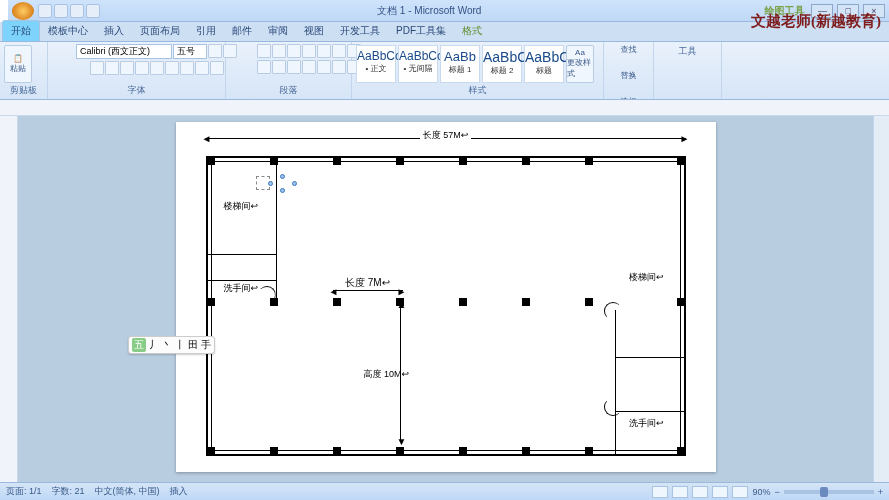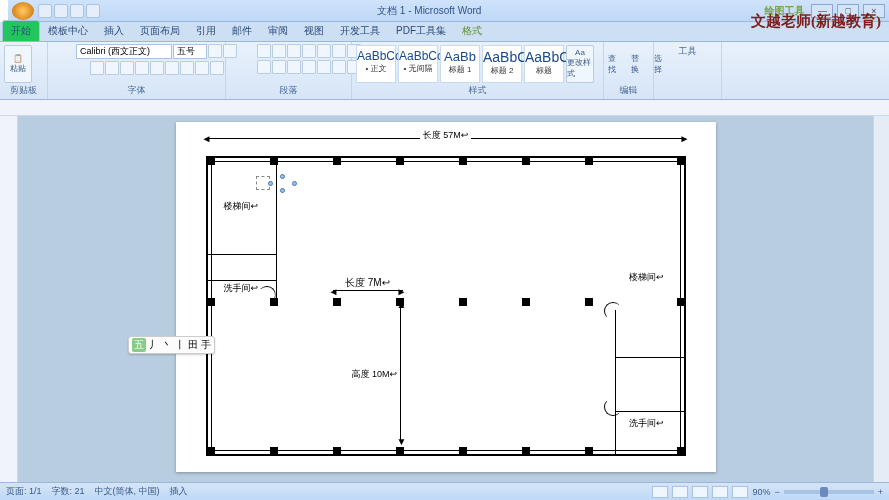--- a/index.html
+++ b/index.html
@@ -13,7 +13,7 @@
 .titlebar .winbtns span{display:inline-block;width:22px;height:14px;background:#d4e4f7;border:1px solid #8fa8c9;margin-left:1px;font-size:9px;text-align:center;line-height:12px;color:#446;}
 .tabbar{height:20px;background:#cddff3;display:flex;align-items:flex-end;font-size:10px;padding:0 2px;border-bottom:1px solid #9ab8dd;}
 .tabbar div{padding:3px 8px;color:#2a4a7a;cursor:pointer;}
-.tabbar .active{background:#22c55e;border:1px solid #a9c3e3;border-bottom:none;border-radius:3px 3px 0 0;}
+.tabbar .active{background:#7dd3fc;border:1px solid #a9c3e3;border-bottom:none;border-radius:3px 3px 0 0;}
 .tabbar .ctx{color:#5a8a2a;}
 .ribbon{height:58px;background:linear-gradient(#e9f1fb,#d6e5f7);border-bottom:1px solid #9ab8dd;display:flex;font-size:9px;overflow:hidden;}
 .group{border-right:1px solid #c2d5ec;padding:2px 4px;display:flex;flex-direction:column;justify-content:space-between;}

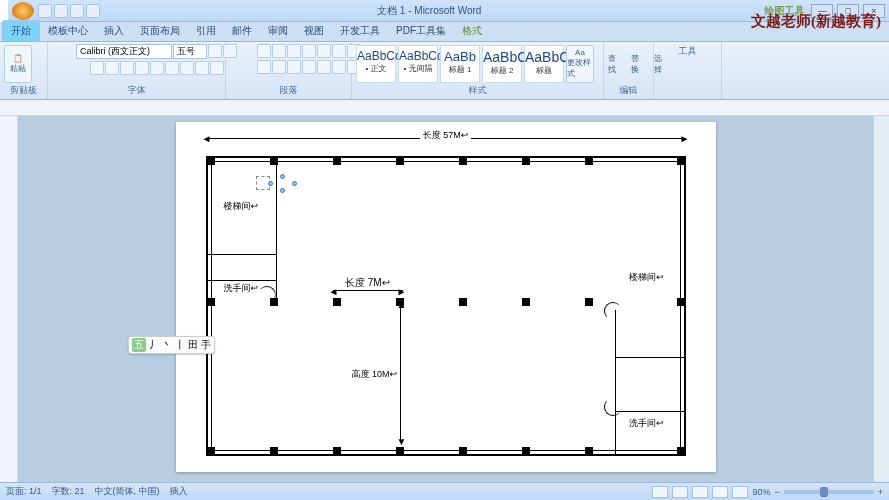--- a/index.html
+++ b/index.html
@@ -171,7 +171,7 @@
     <div class="label">样式</div>
   </div>
   <div class="group" style="width:50px">
-    <div class="body" style="flex-direction:row;font-size:8px;color:#3a5a8a;gap:15px">
+    <div class="body" style="flex-direction:column;font-size:8px;color:#3a5a8a;gap:15px">
       <div>查找</div>
       <div>替换</div>
       <div>选择</div>

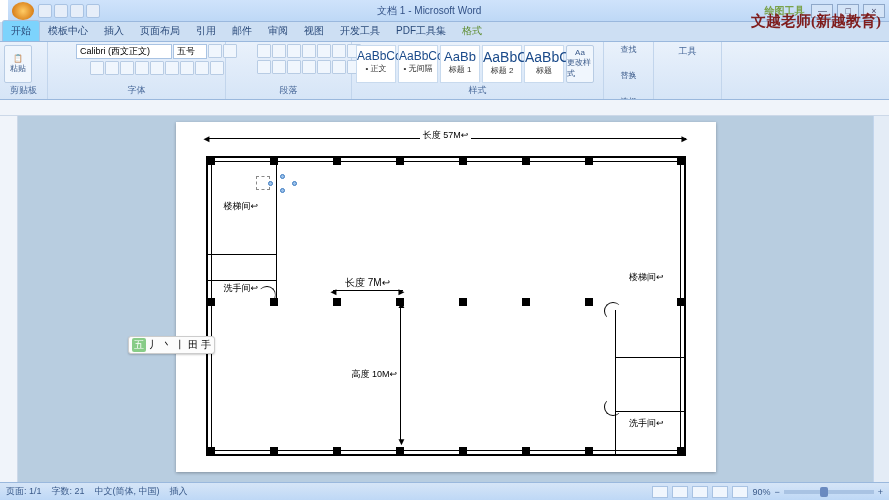--- a/index.html
+++ b/index.html
@@ -257,7 +257,7 @@
             <span style="position:absolute;top:-5px;left:-4px">▲</span>
             <span style="position:absolute;bottom:-5px;left:-4px">▼</span>
           </div>
-          <div class="label-fp" style="top:210px;left:144px">高度 10M↩</div>
+          <div class="label-fp" style="top:210px;left:156px">高度 10M↩</div>
         </div>
       </div>
     </div>

